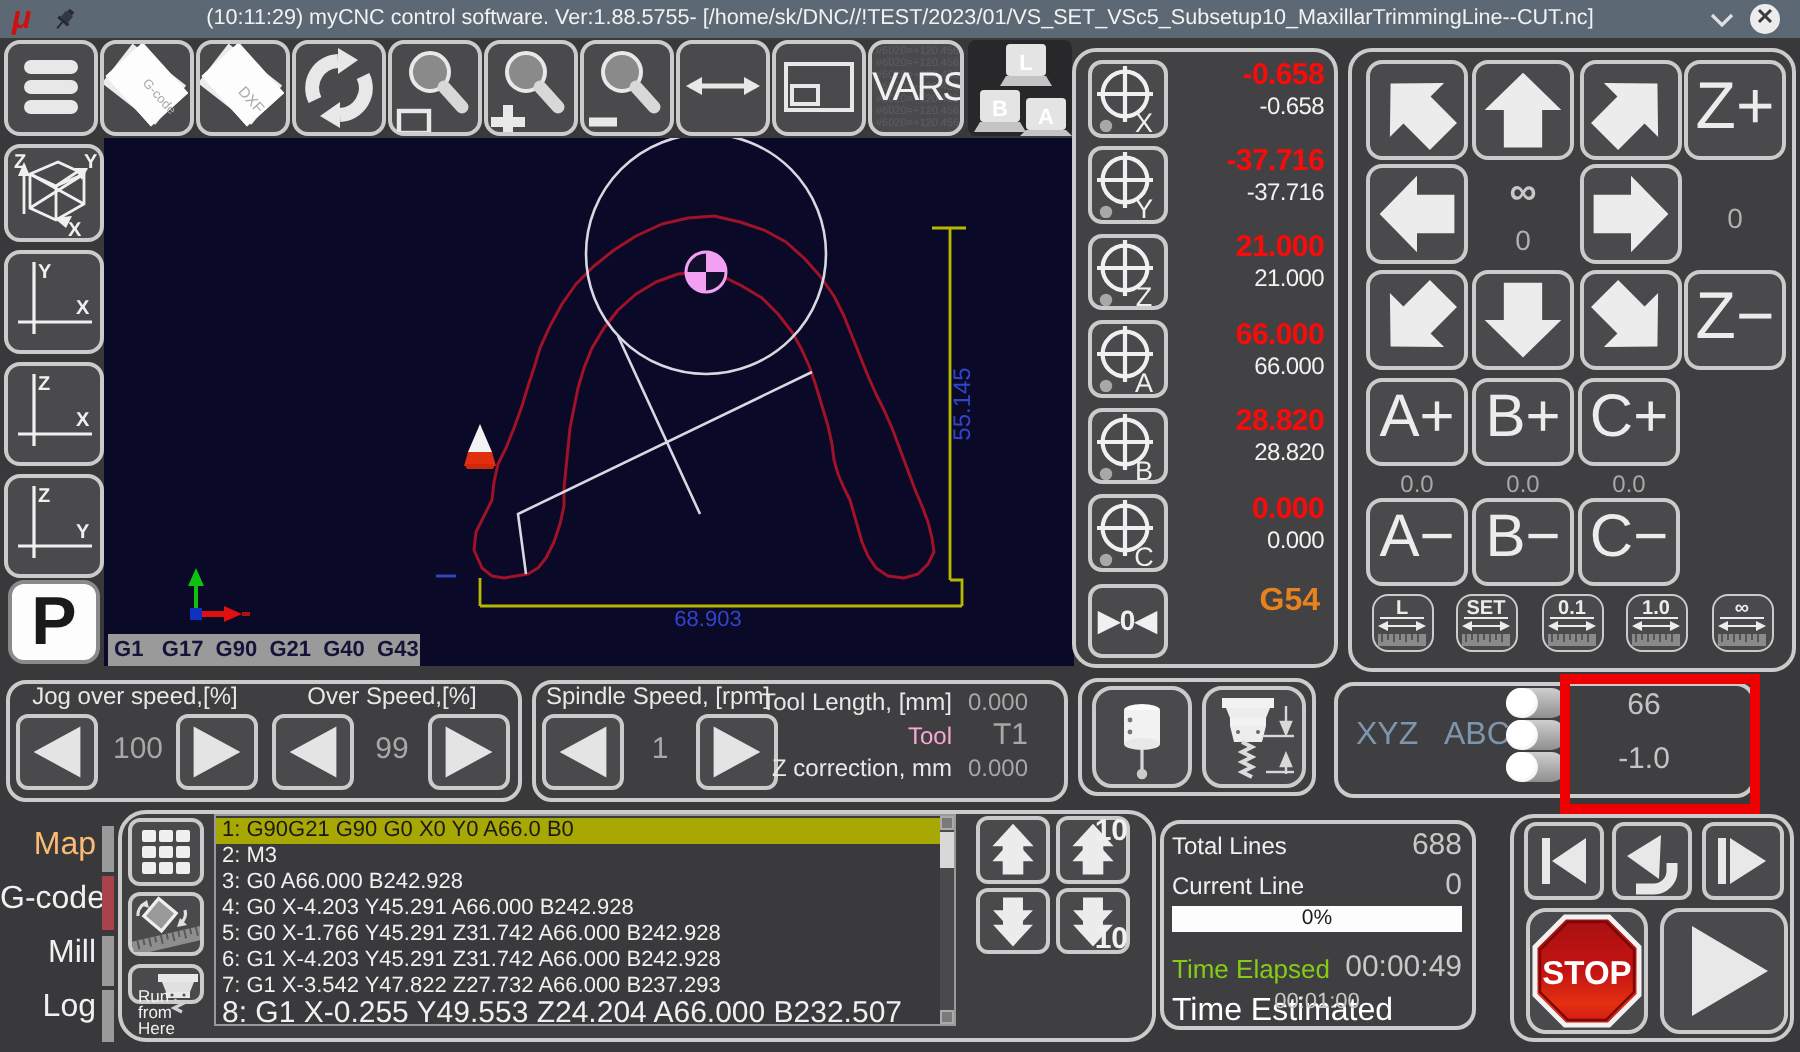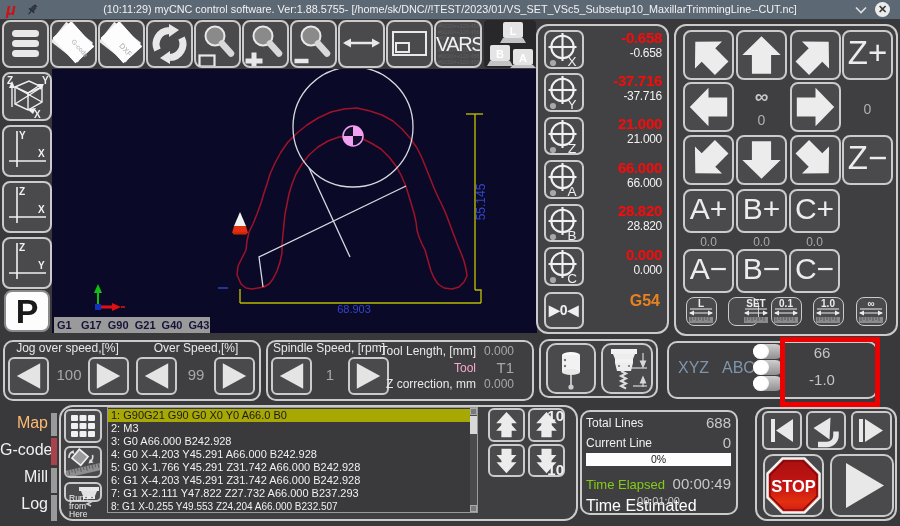--- a/index.html
+++ b/index.html
@@ -359,7 +359,7 @@
       </g>
   </svg>
 </div>
-<div class="btn" style="left:728px;top:297px;width:31px;height:29px;border-width:1.5px;padding-left:13px;">
+<div class="btn" style="left:728px;top:297px;width:31px;height:29px;border-width:1.5px;">
   <svg width="28" height="26" viewBox="0 0 28 26">
     <text x="14" y="9" font-size="10" fill="#ececec" text-anchor="middle" font-weight="bold">SET</text>
     <line x1="3" y1="11" x2="25" y2="11" stroke="#ececec" stroke-width="1"></line>

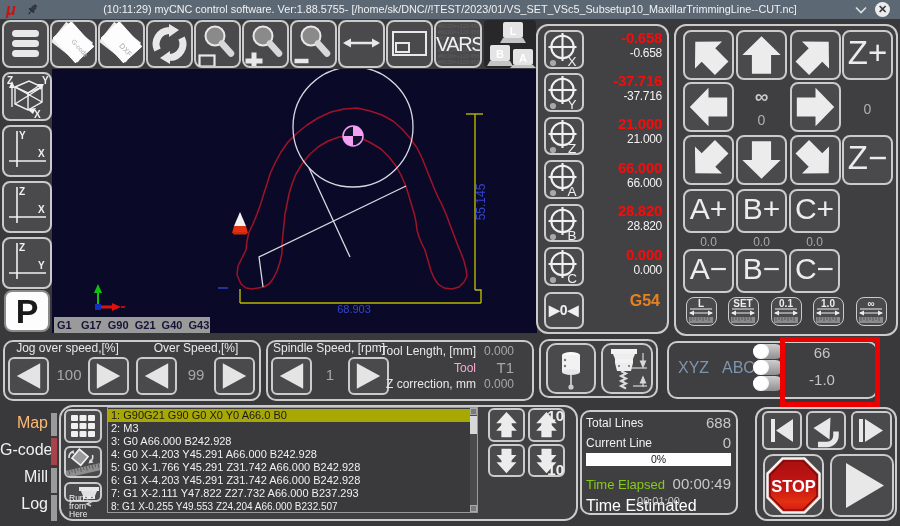--- a/index.html
+++ b/index.html
@@ -591,7 +591,7 @@
 <div class="abs" style="left:108px;top:447.80000000000007px;width:362px;height:13px;color:#f0f0f0;font-size:11px;line-height:13px;padding-left:3px;white-space:pre;">4: G0 X-4.203 Y45.291 A66.000 B242.928</div>
 <div class="abs" style="left:108px;top:460.9000000000001px;width:362px;height:13px;color:#f0f0f0;font-size:11px;line-height:13px;padding-left:3px;white-space:pre;">5: G0 X-1.766 Y45.291 Z31.742 A66.000 B242.928</div>
 <div class="abs" style="left:108px;top:474.0000000000001px;width:362px;height:13px;color:#f0f0f0;font-size:11px;line-height:13px;padding-left:3px;white-space:pre;">6: G1 X-4.203 Y45.291 Z31.742 A66.000 B242.928</div>
-<div class="abs" style="left:108px;top:487.10000000000014px;width:362px;height:13px;color:#f0f0f0;font-size:11px;line-height:13px;padding-left:3px;white-space:pre;">7: G1 X-2.111 Y47.822 Z27.732 A66.000 B237.293</div>
+<div class="abs" style="left:108px;top:487.10000000000014px;width:362px;height:13px;color:#f0f0f0;font-size:11px;line-height:13px;padding-left:3px;white-space:pre;">7: G1 X-3.542 Y47.822 Z27.732 A66.000 B237.293</div>
 <div class="abs" style="left:108px;top:500.20000000000016px;width:362px;height:13px;color:#f0f0f0;font-size:10px;line-height:13px;padding-left:3px;white-space:pre;">8: G1 X-0.255 Y49.553 Z24.204 A66.000 B232.507</div>
 <div class="abs" style="left:470px;top:408px;width:7px;height:104px;background:#4a4a4c;"></div>
 <div class="abs" style="left:470px;top:408px;width:7px;height:7px;background:#7a7a7c;border:1px solid #aaa;"></div>

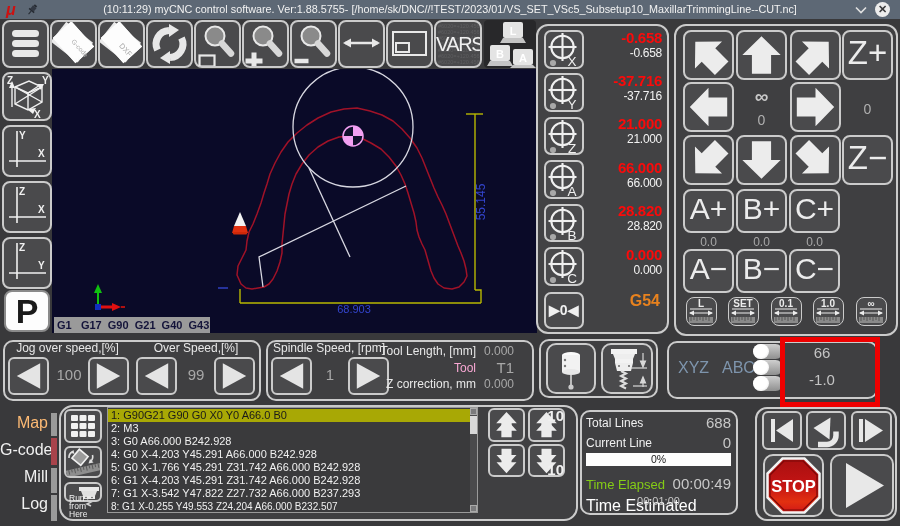--- a/index.html
+++ b/index.html
@@ -592,7 +592,7 @@
 <div class="abs" style="left:108px;top:460.9000000000001px;width:362px;height:13px;color:#f0f0f0;font-size:11px;line-height:13px;padding-left:3px;white-space:pre;">5: G0 X-1.766 Y45.291 Z31.742 A66.000 B242.928</div>
 <div class="abs" style="left:108px;top:474.0000000000001px;width:362px;height:13px;color:#f0f0f0;font-size:11px;line-height:13px;padding-left:3px;white-space:pre;">6: G1 X-4.203 Y45.291 Z31.742 A66.000 B242.928</div>
 <div class="abs" style="left:108px;top:487.10000000000014px;width:362px;height:13px;color:#f0f0f0;font-size:11px;line-height:13px;padding-left:3px;white-space:pre;">7: G1 X-3.542 Y47.822 Z27.732 A66.000 B237.293</div>
-<div class="abs" style="left:108px;top:500.20000000000016px;width:362px;height:13px;color:#f0f0f0;font-size:10px;line-height:13px;padding-left:3px;white-space:pre;">8: G1 X-0.255 Y49.553 Z24.204 A66.000 B232.507</div>
+<div class="abs" style="left:108px;top:500.20000000000016px;width:362px;height:13px;color:#f0f0f0;font-size:15px;line-height:13px;padding-left:3px;white-space:pre;">8: G1 X-0.255 Y49.553 Z24.204 A66.000 B232.507</div>
 <div class="abs" style="left:470px;top:408px;width:7px;height:104px;background:#4a4a4c;"></div>
 <div class="abs" style="left:470px;top:408px;width:7px;height:7px;background:#7a7a7c;border:1px solid #aaa;"></div>
 <div class="abs" style="left:470px;top:416px;width:7px;height:18px;background:#d8d8d8;"></div>

